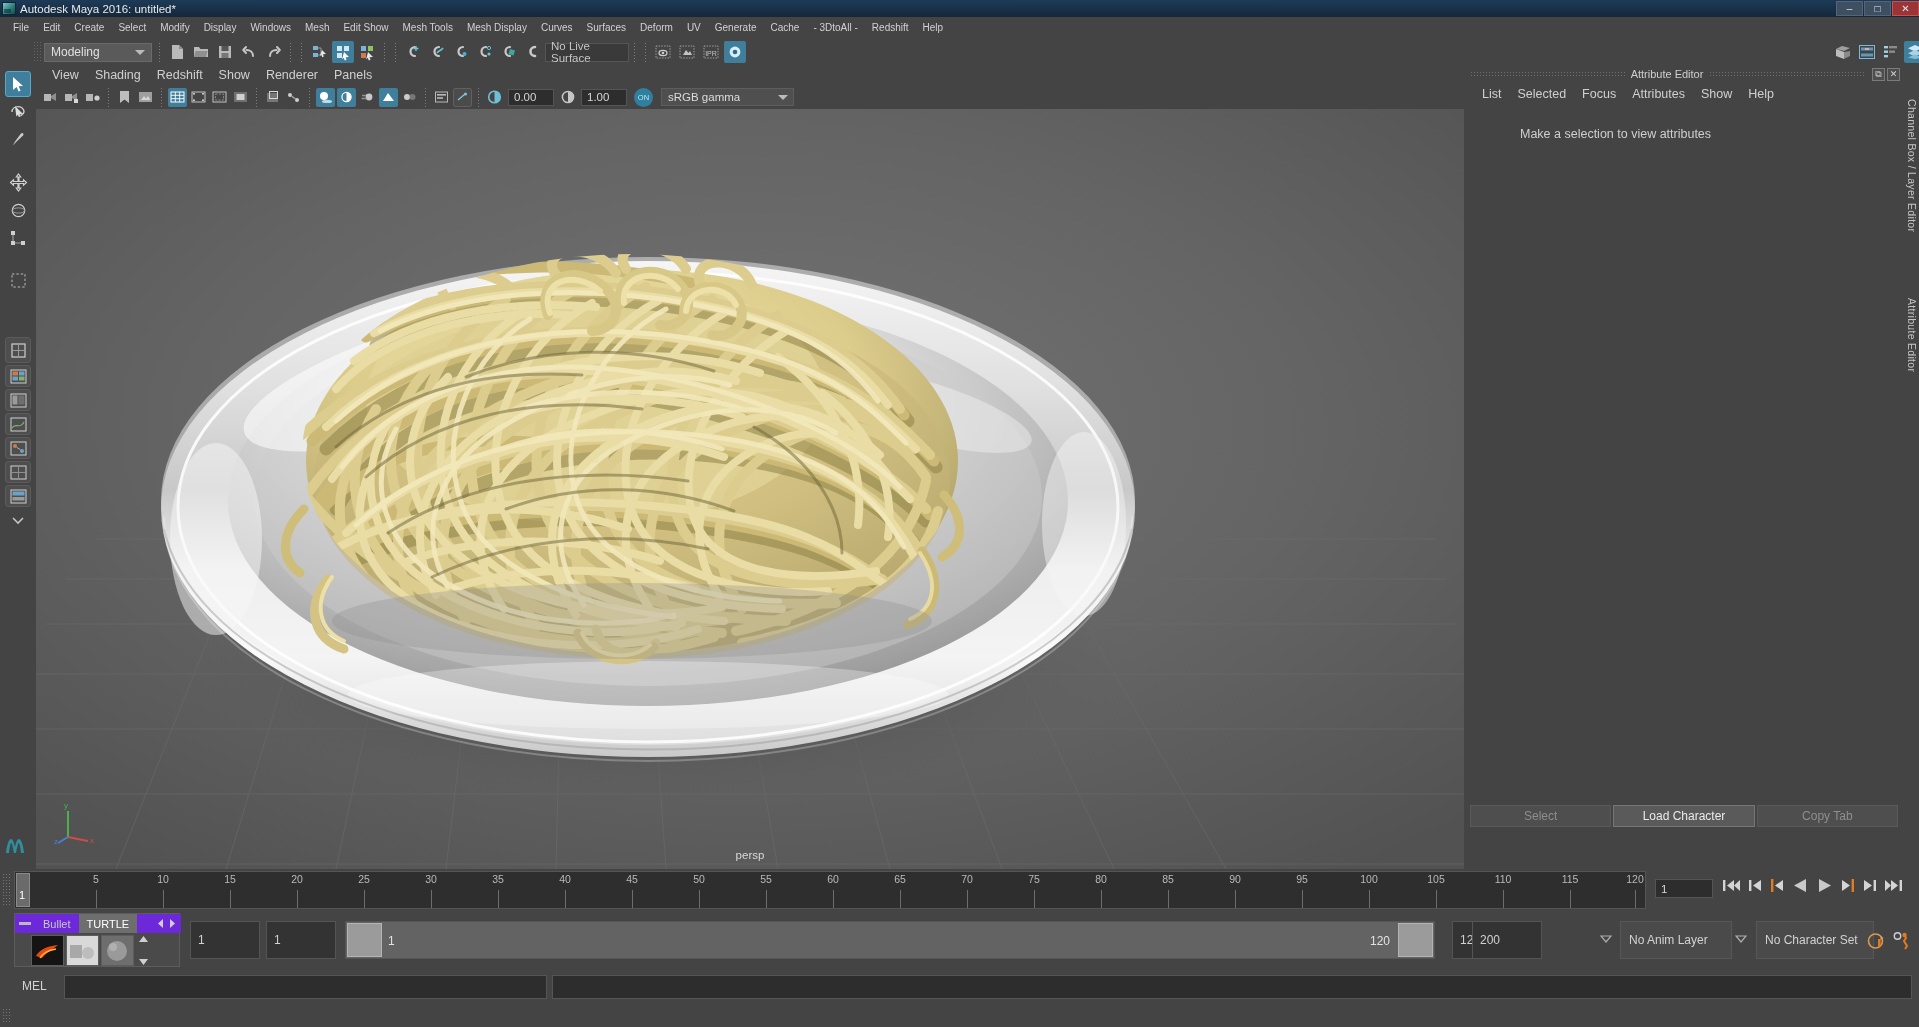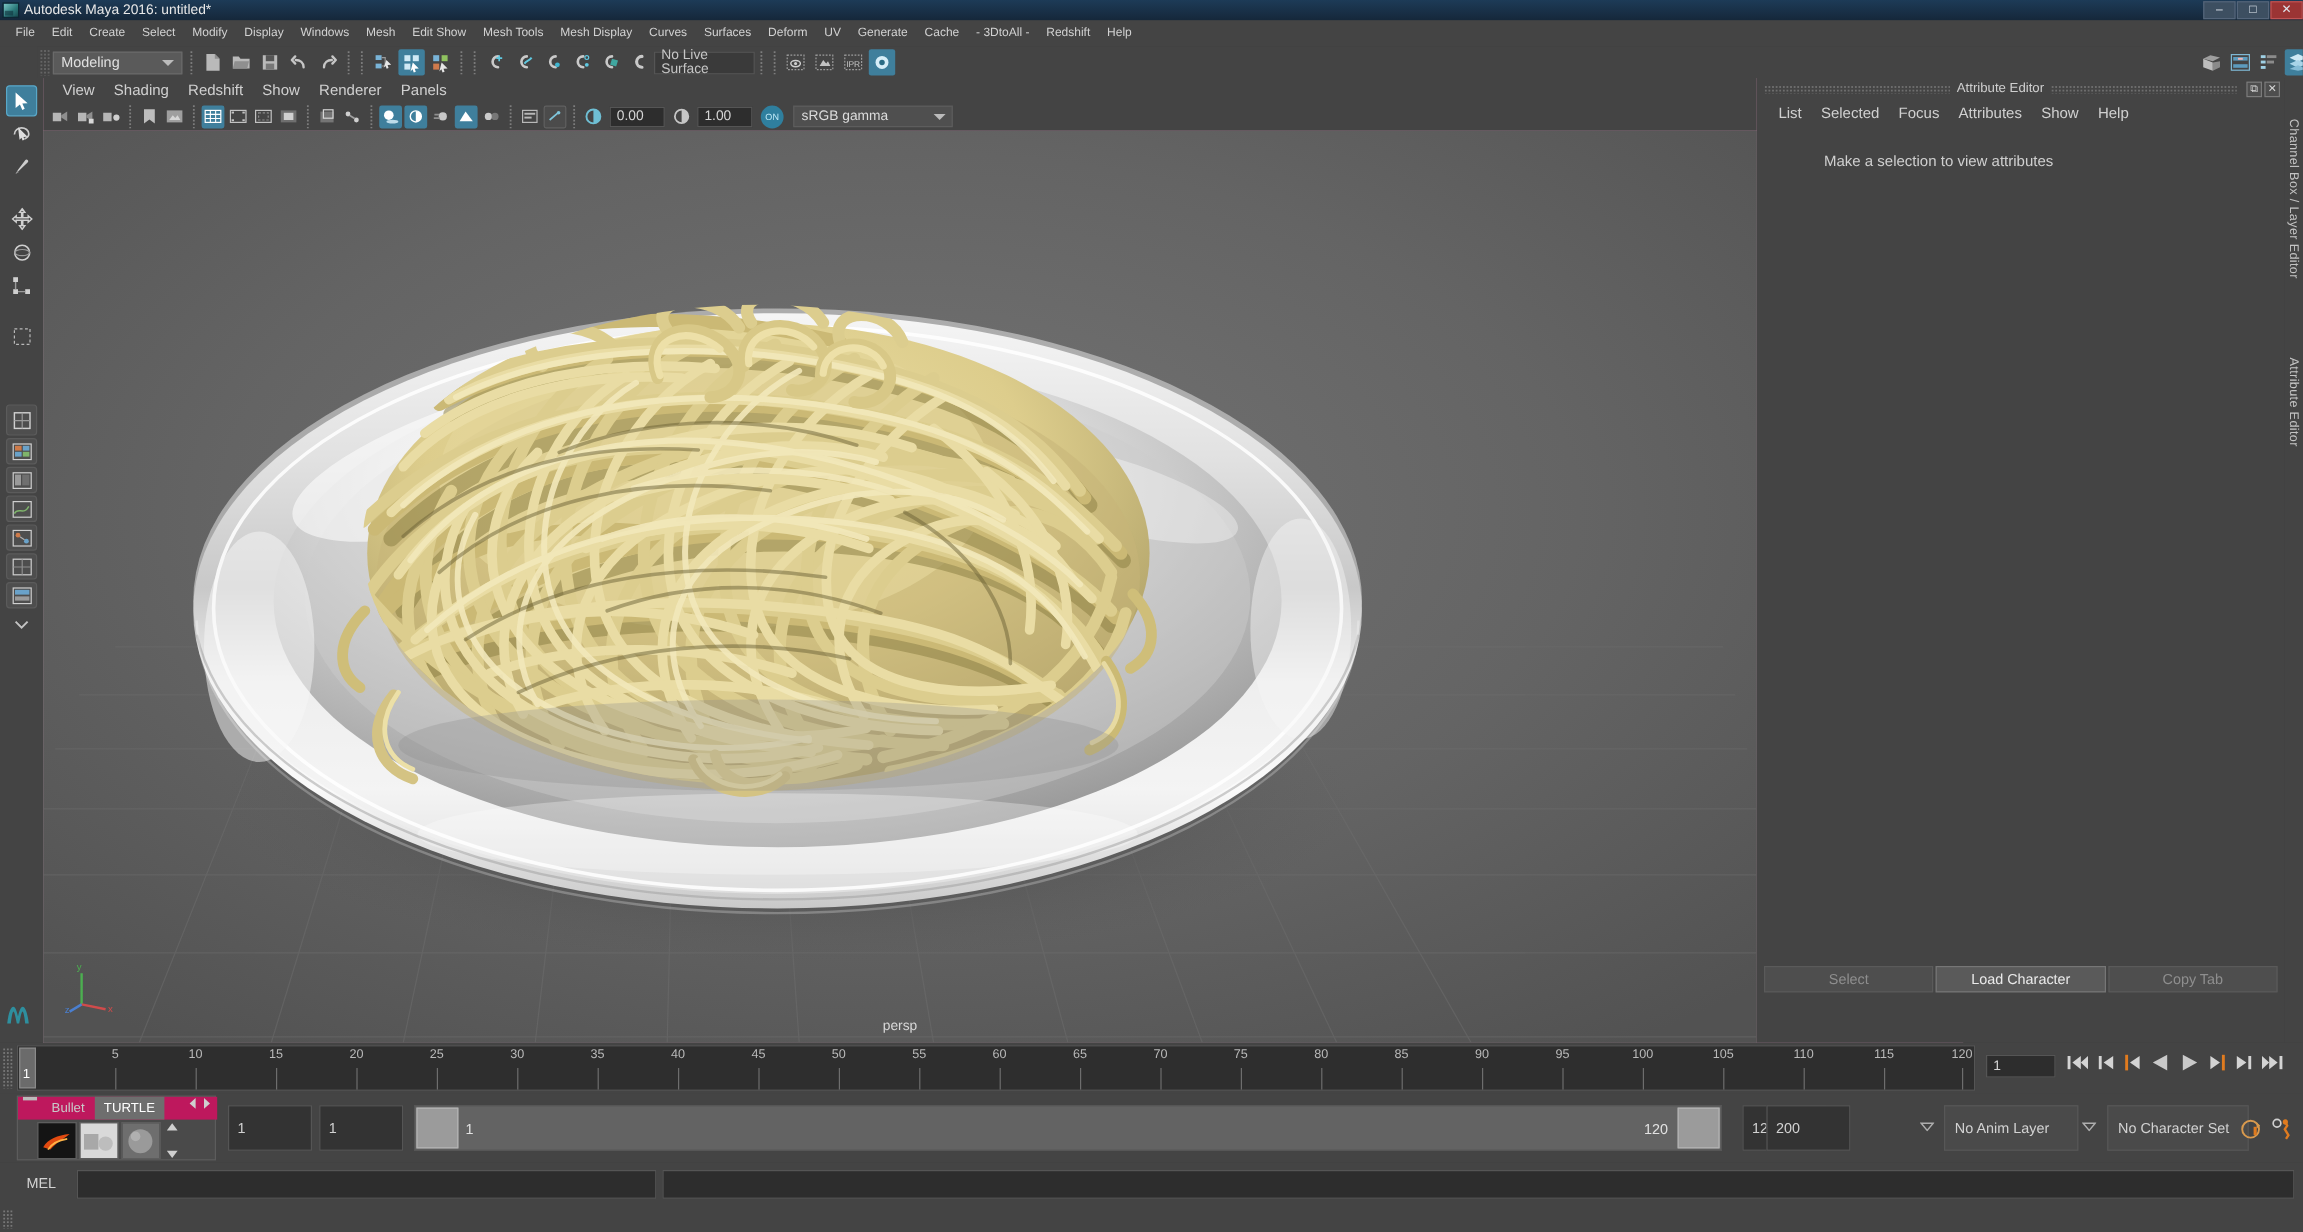--- a/index.html
+++ b/index.html
@@ -127,7 +127,7 @@
   
   .rangerow{position:absolute;left:0;top:911px;width:1919px;height:58px;background:#444;}
   .shelfPop{position:absolute;left:14px;top:2px;width:166px;height:54px;background:#4a4a4a;border:1px solid #5c5c5c;box-sizing:border-box;}
-  .shelfTabs{position:absolute;left:0;top:0;width:166px;height:19px;display:flex;align-items:flex-start;background:#be185d;}
+  .shelfTabs{position:absolute;left:0;top:0;width:166px;height:19px;display:flex;align-items:center;background:#6d28d9;}
   .shTab{height:19px;padding:0 8px;display:flex;align-items:center;font-size:11px;color:#c9c9c9;}
   .shTab.act{background:#6e6e6e;color:#fff;}
   .shArrows{margin-left:auto;display:flex;gap:3px;padding-right:4px;}

